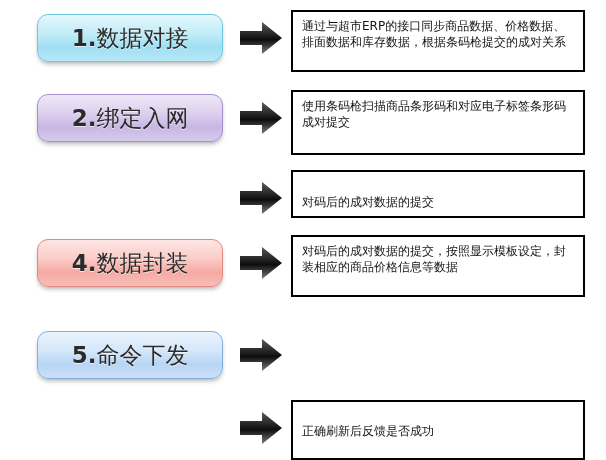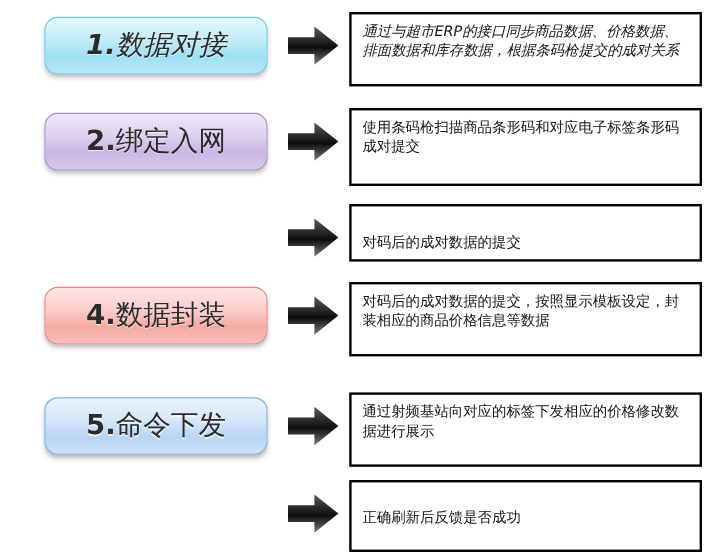--- a/index.html
+++ b/index.html
@@ -102,7 +102,7 @@
 
 <div id="flow">
 
-  <div class="row" style="top:8px;font-style:italic;">
+  <div class="row" style="top:8px;">
     <div class="step-btn c-cyan">
       <span class="label"><span class="num">1.</span><span>数据对接</span></span>
     </div>

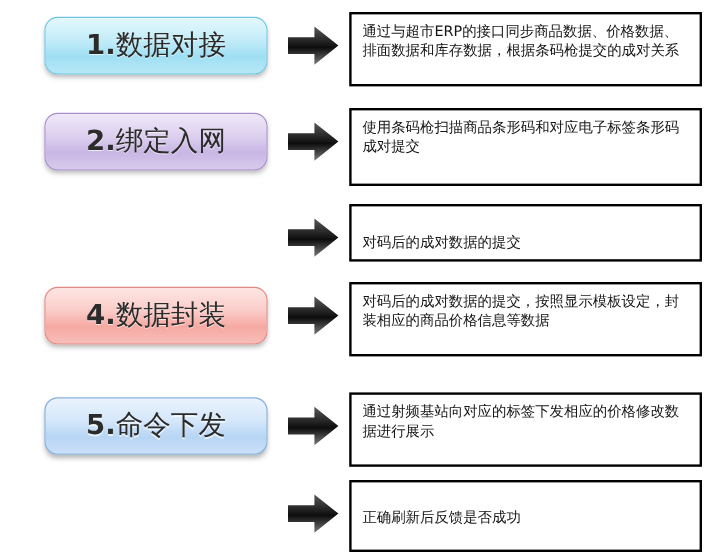--- a/index.html
+++ b/index.html
@@ -204,9 +204,6 @@
         <path d="M2,13 L24,13 L24,4 L44,20 L24,36 L24,27 L2,27 Z" fill="url(#ag5)"></path>
       </svg>
     </div>
-    <div class="desc-box" style="height:62px;">
-      <span class="desc-text">通过射频基站向对应的标签下发相应的价格修改数据进行展示</span>
-    </div>
   </div>
 
   <div class="row" style="top:398px;">

